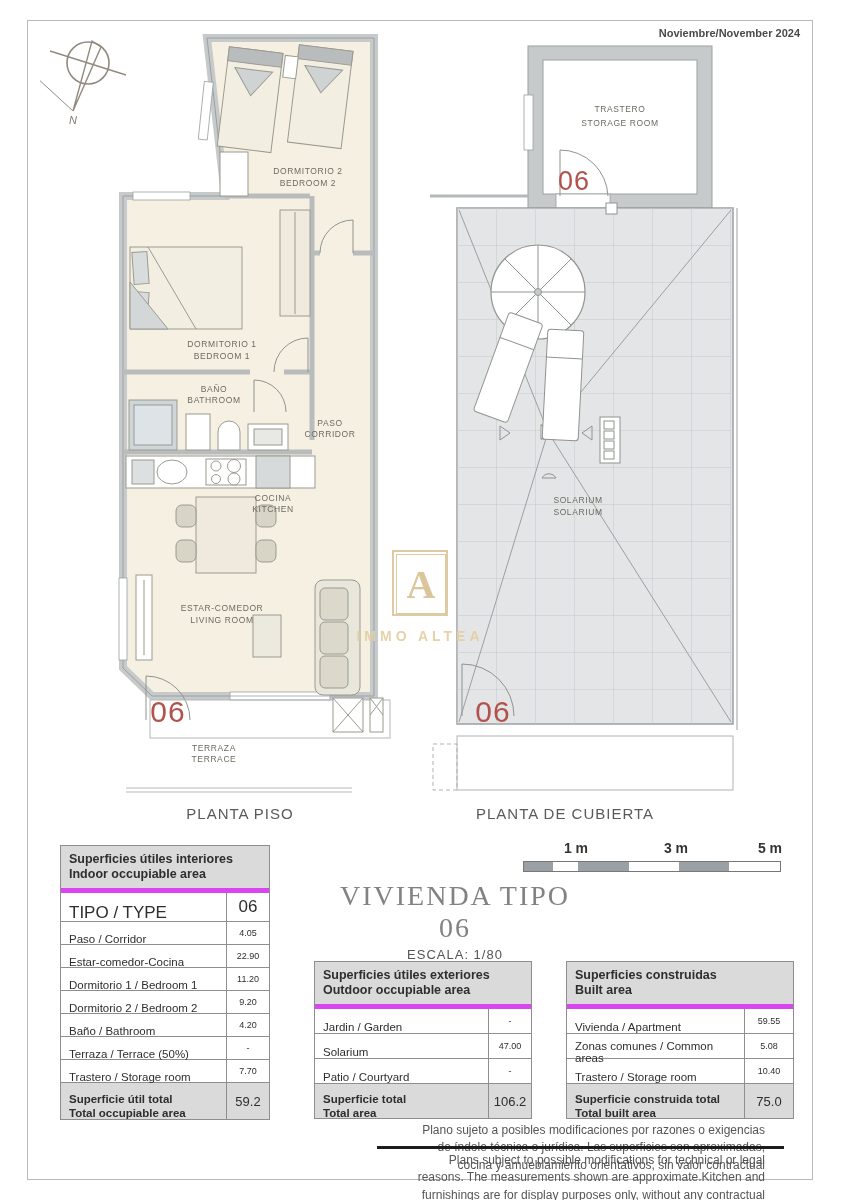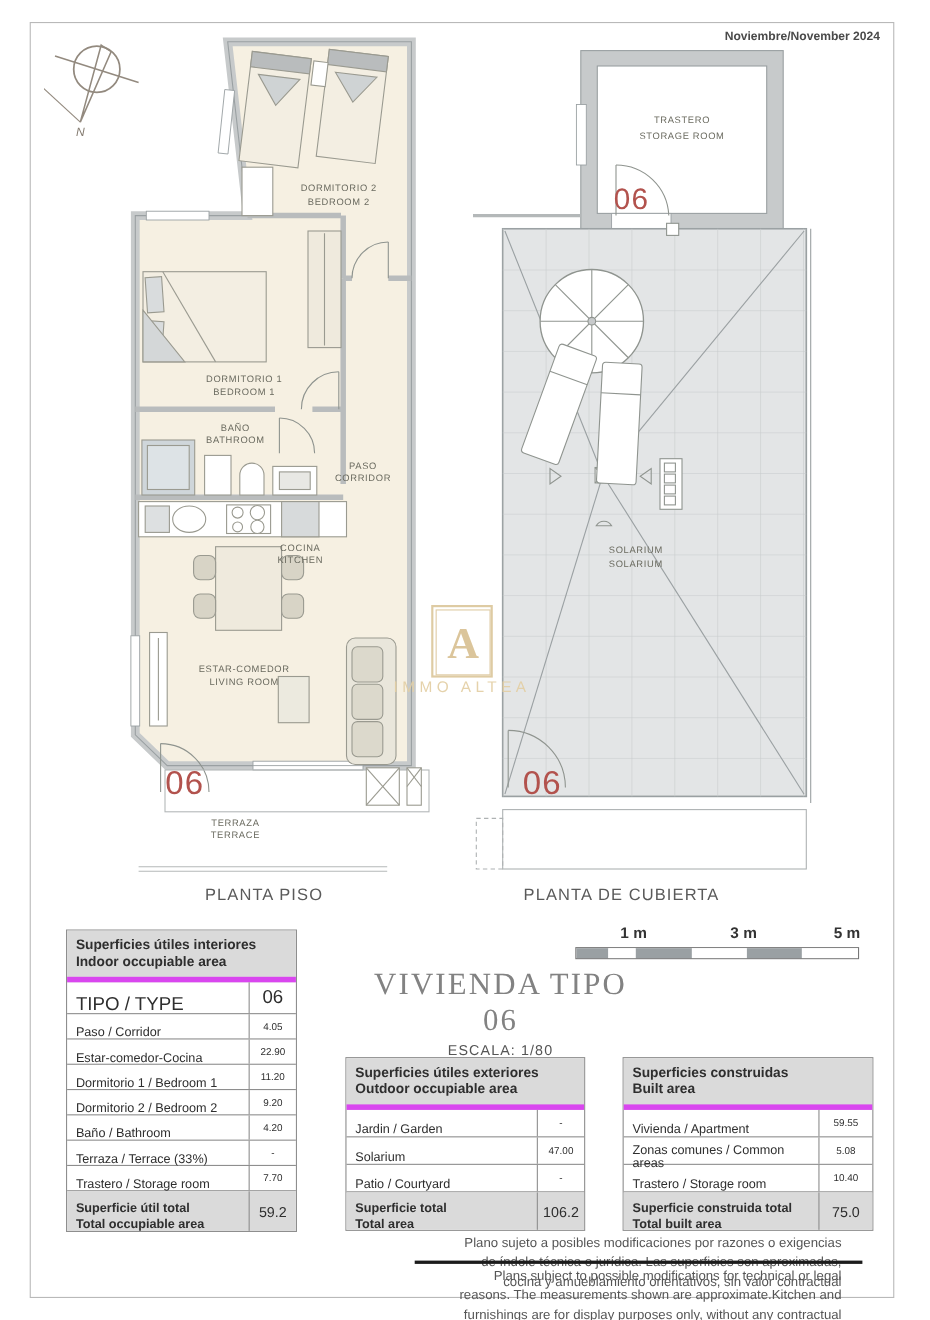--- a/index.html
+++ b/index.html
@@ -16,7 +16,7 @@
   .wm-box{width:56px;height:66px;margin:0 auto;border:2px solid #dcc79c;padding:2px;box-sizing:border-box;}
   .wm-box-inner{width:100%;height:100%;border:1px solid #dcc79c;display:flex;align-items:center;justify-content:center;
         font-family:"Liberation Serif",serif;font-size:40px;font-weight:bold;color:#d9c193;}
-  .wm-name{font-size:14px;font-weight:normal;letter-spacing:4px;color:#e3cfa4;}
+  .wm-name{margin-top:12px;font-size:14px;font-weight:bold;letter-spacing:4px;color:#e3cfa4;}
   .title-block{position:absolute;left:330px;top:880px;width:250px;text-align:center;}
   .title-block .big{font-family:"Liberation Serif",serif;font-size:28px;color:#828282;letter-spacing:2px;}
   .title-block .scale{margin-top:3px;font-size:13px;color:#555;letter-spacing:1px;}

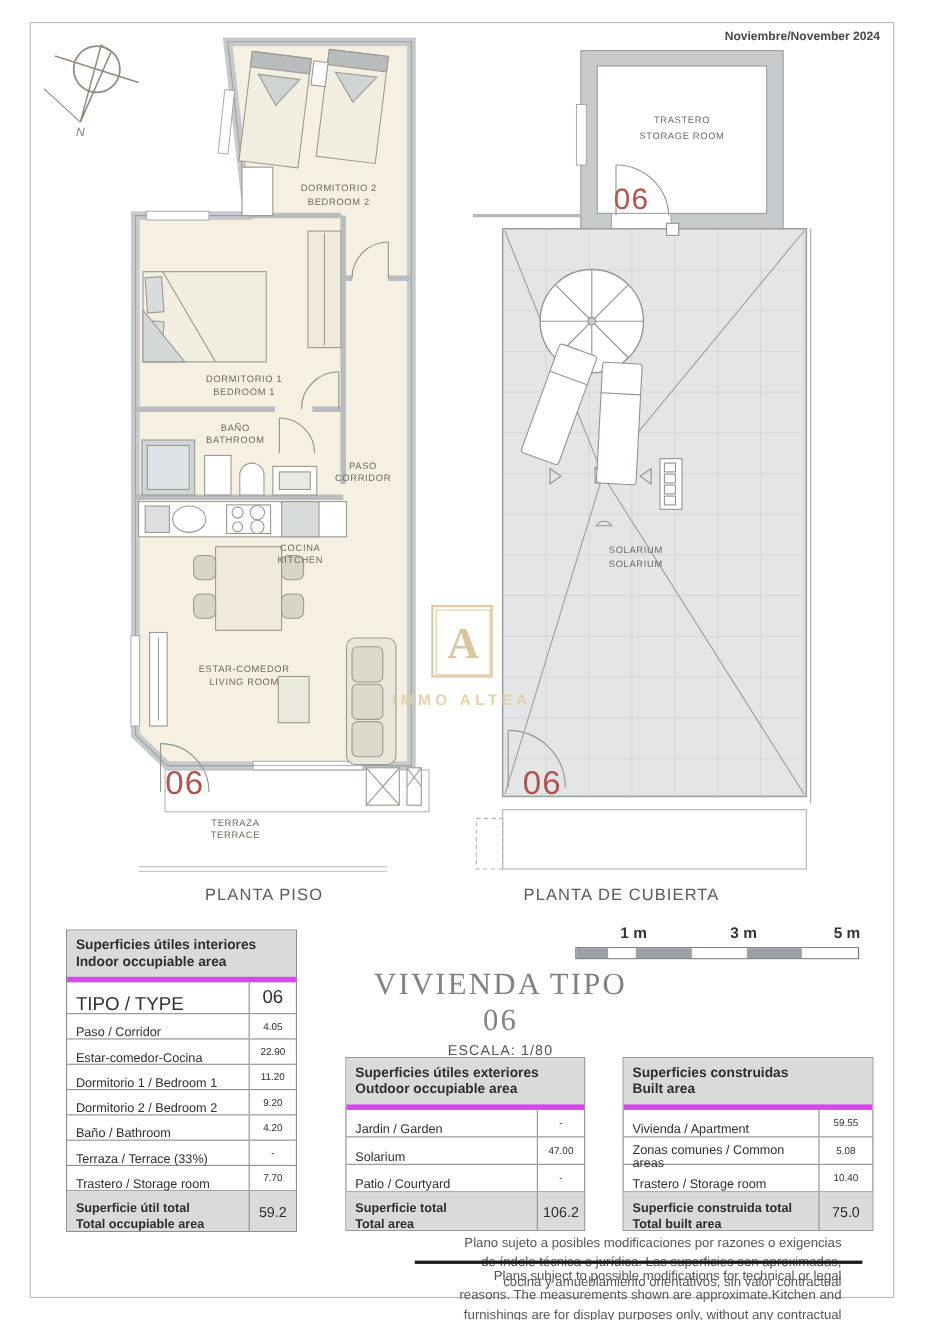--- a/index.html
+++ b/index.html
@@ -334,7 +334,7 @@
       <div class="val" style="width:42px">4.20</div>
     </div>
     <div class="trow" style="height:22px">
-      <div class="lab">Terraza / Terrace (33%)</div>
+      <div class="lab">Terraza / Terrace (50%)</div>
       <div class="val" style="width:42px">-</div>
     </div>
     <div class="trow" style="height:22px">

